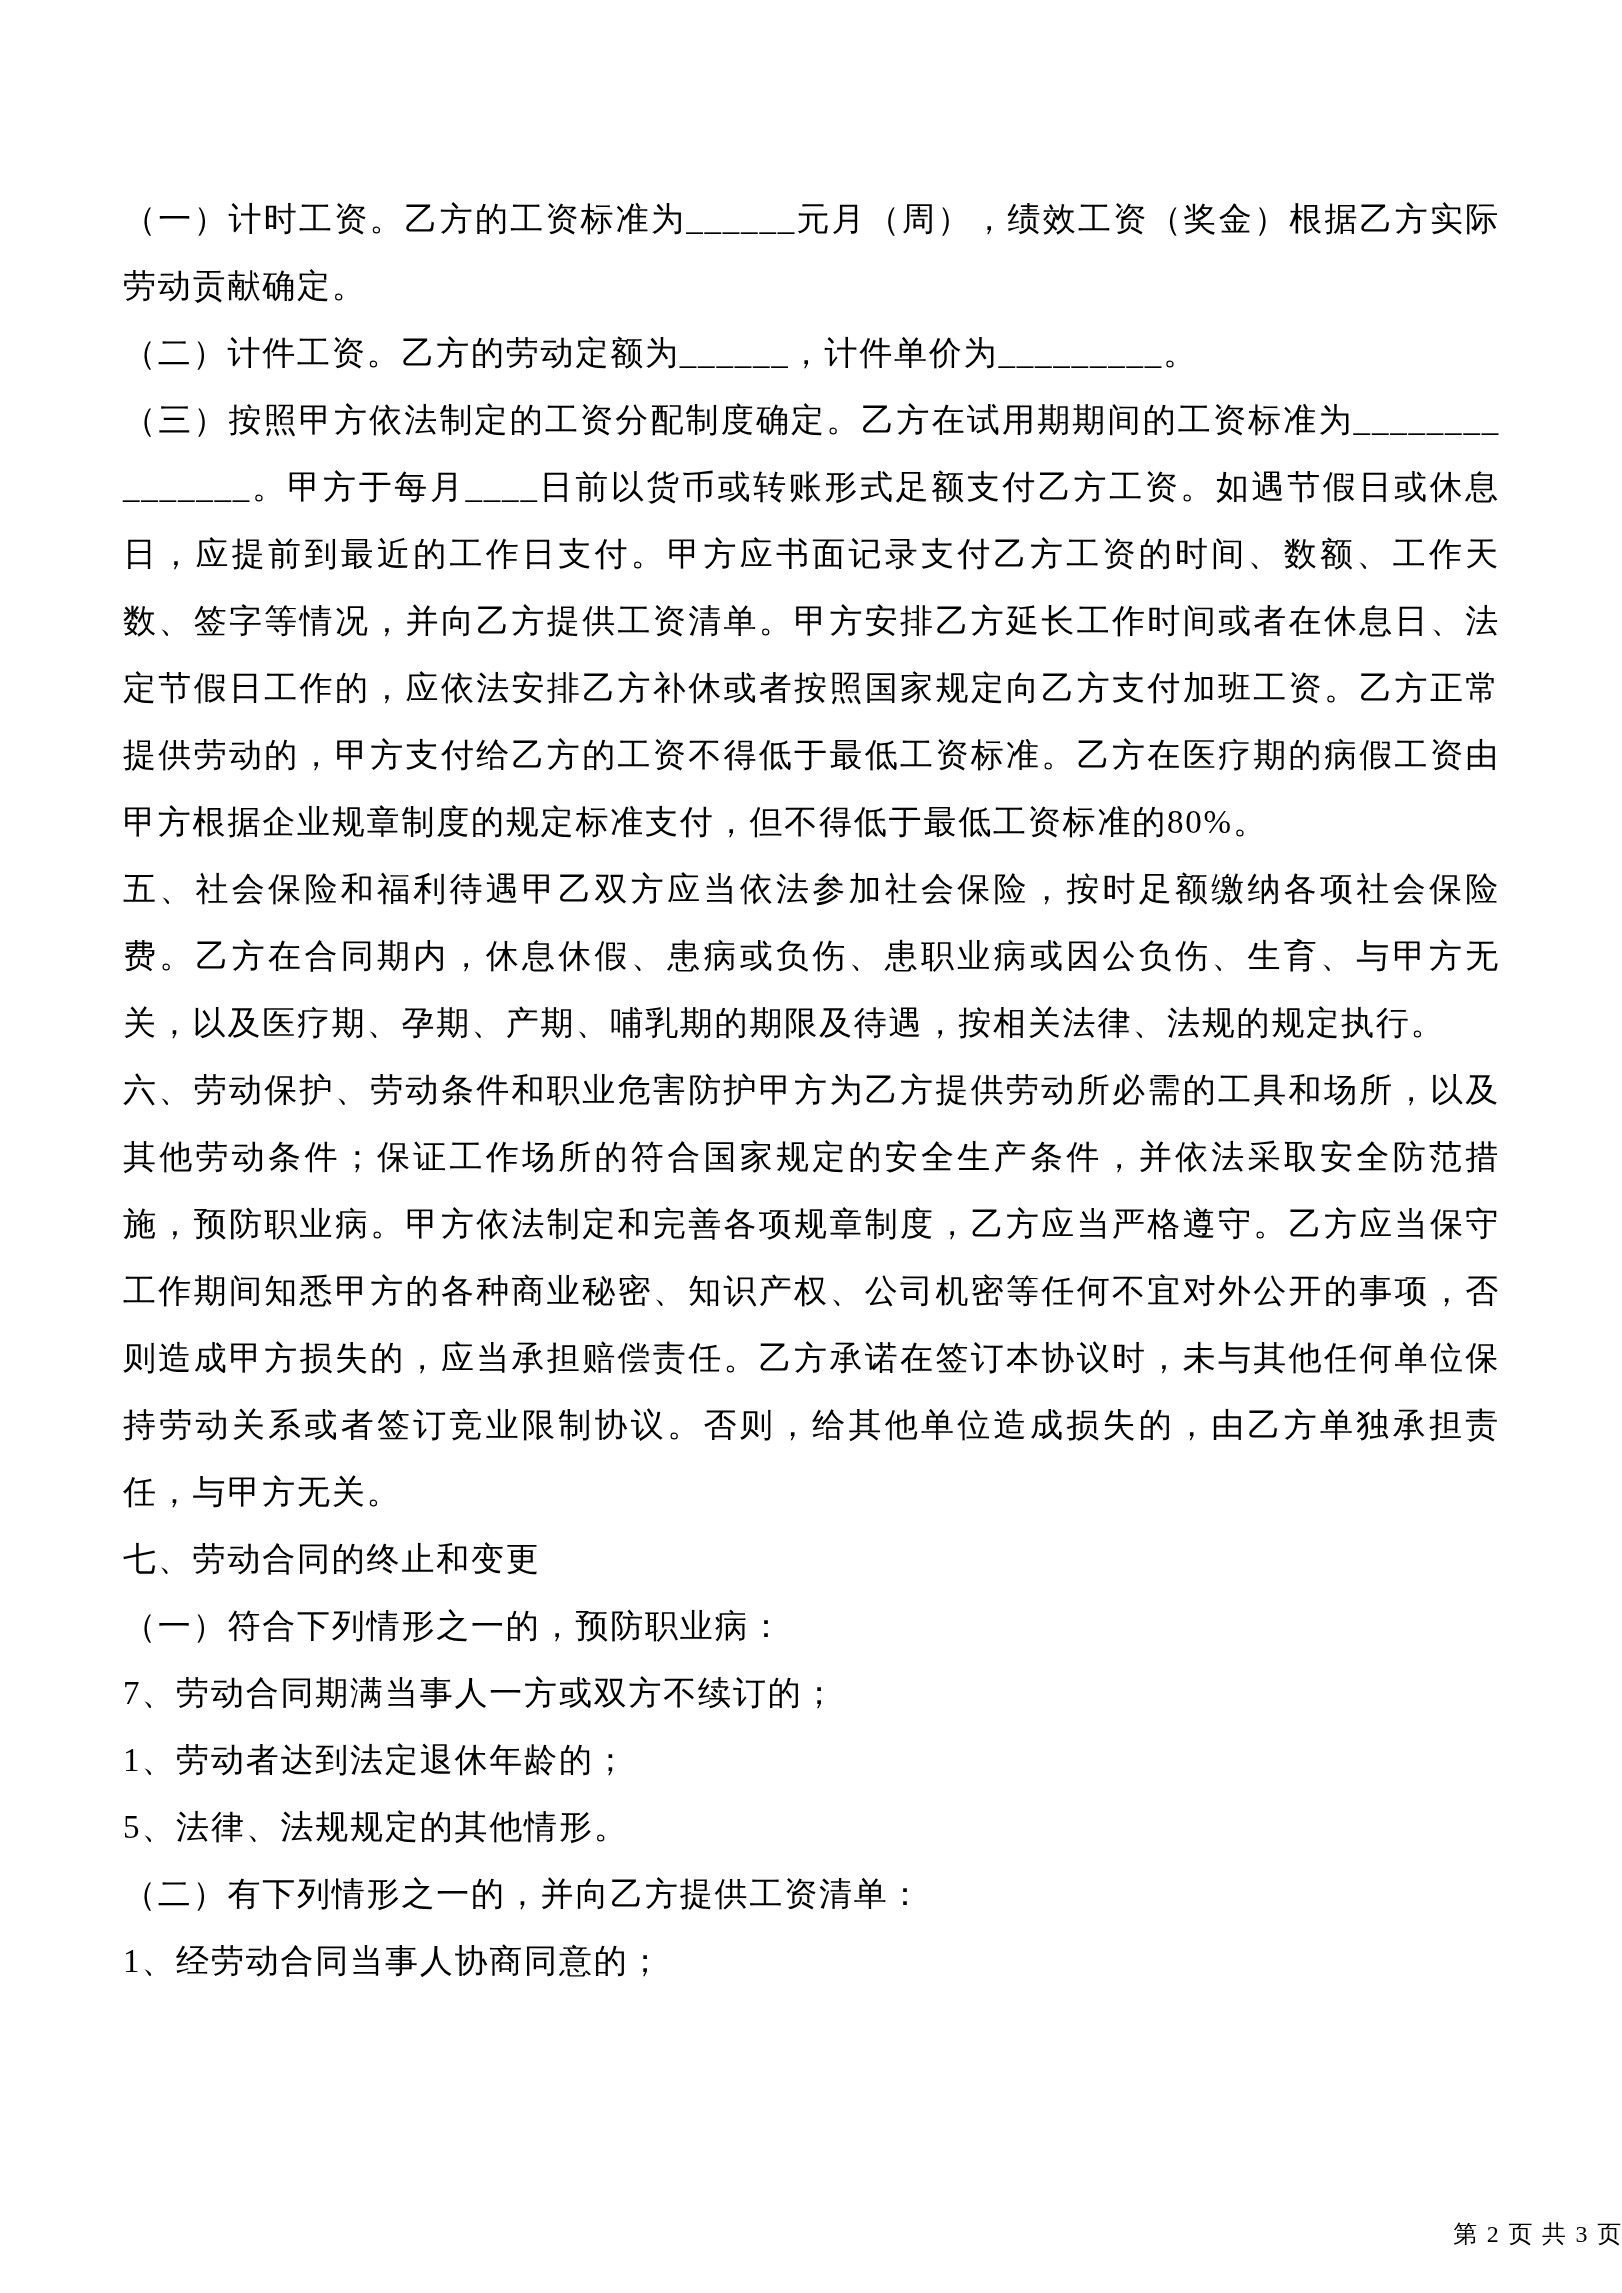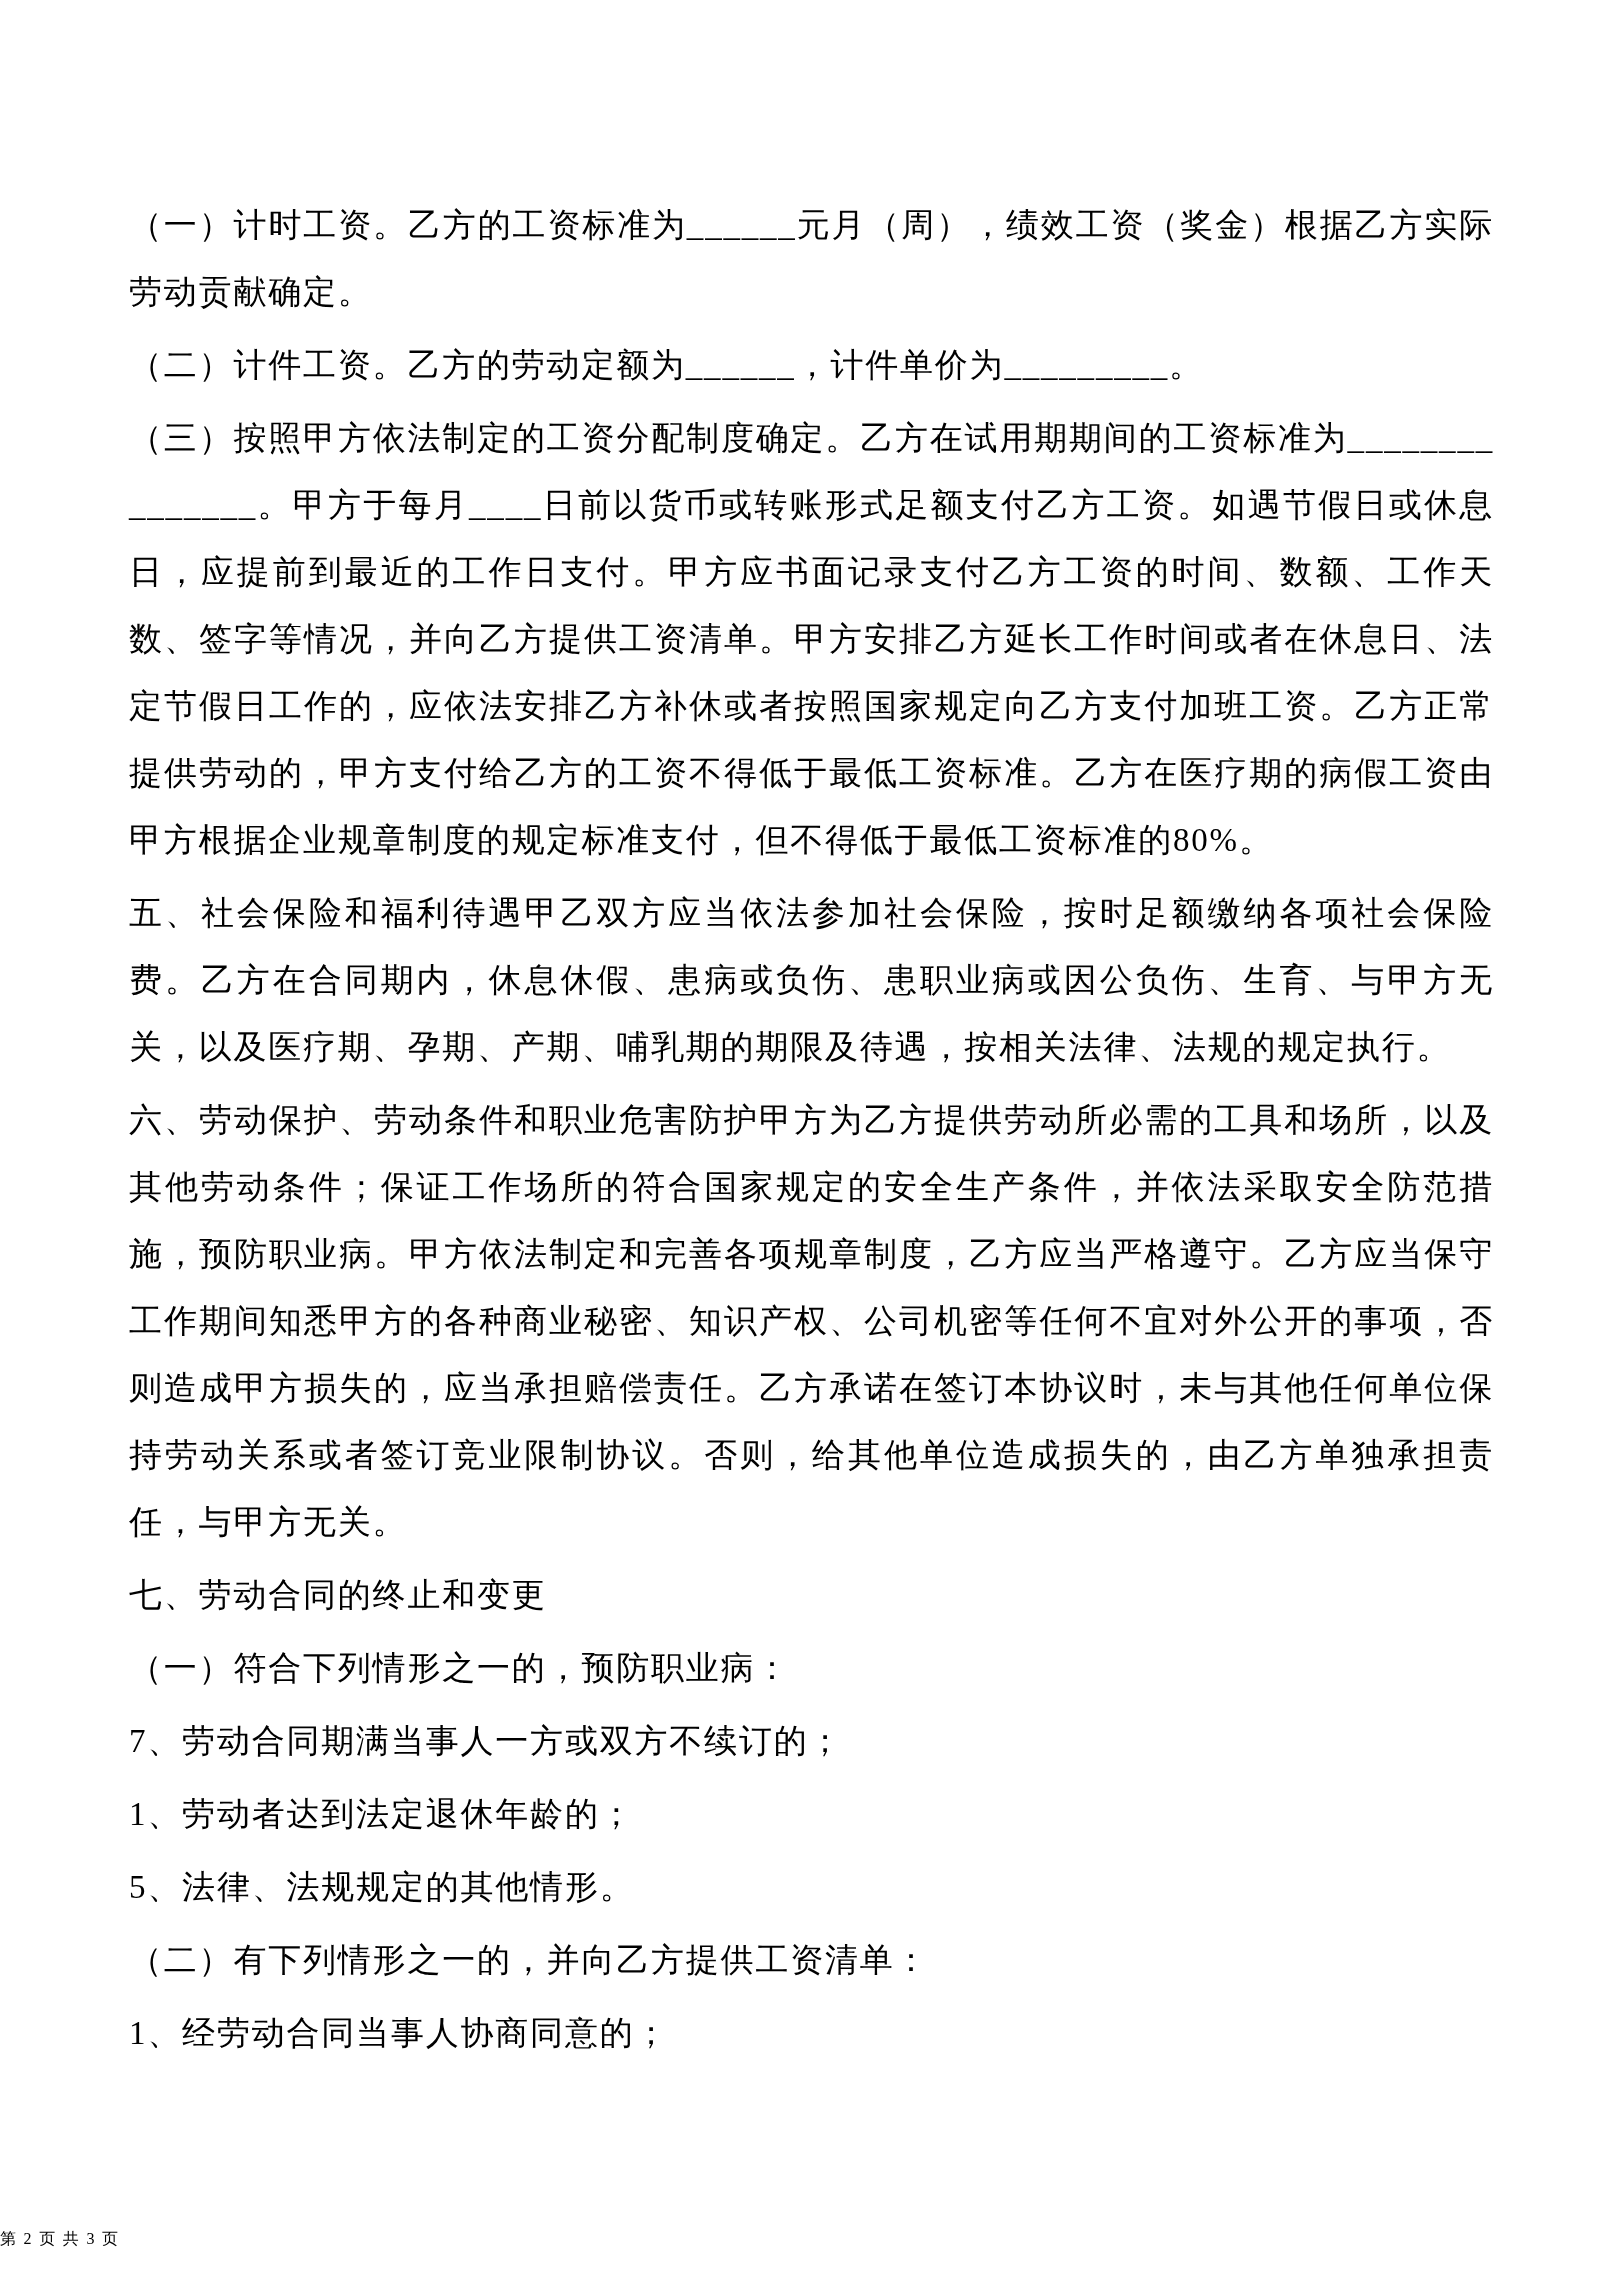--- a/index.html
+++ b/index.html
@@ -20,7 +20,7 @@
     overflow: hidden;
   }
   .content p {
-    margin: 6px;
+    margin: 0;
     font-size: 33px;
     line-height: 67px;
     letter-spacing: 1.8px;

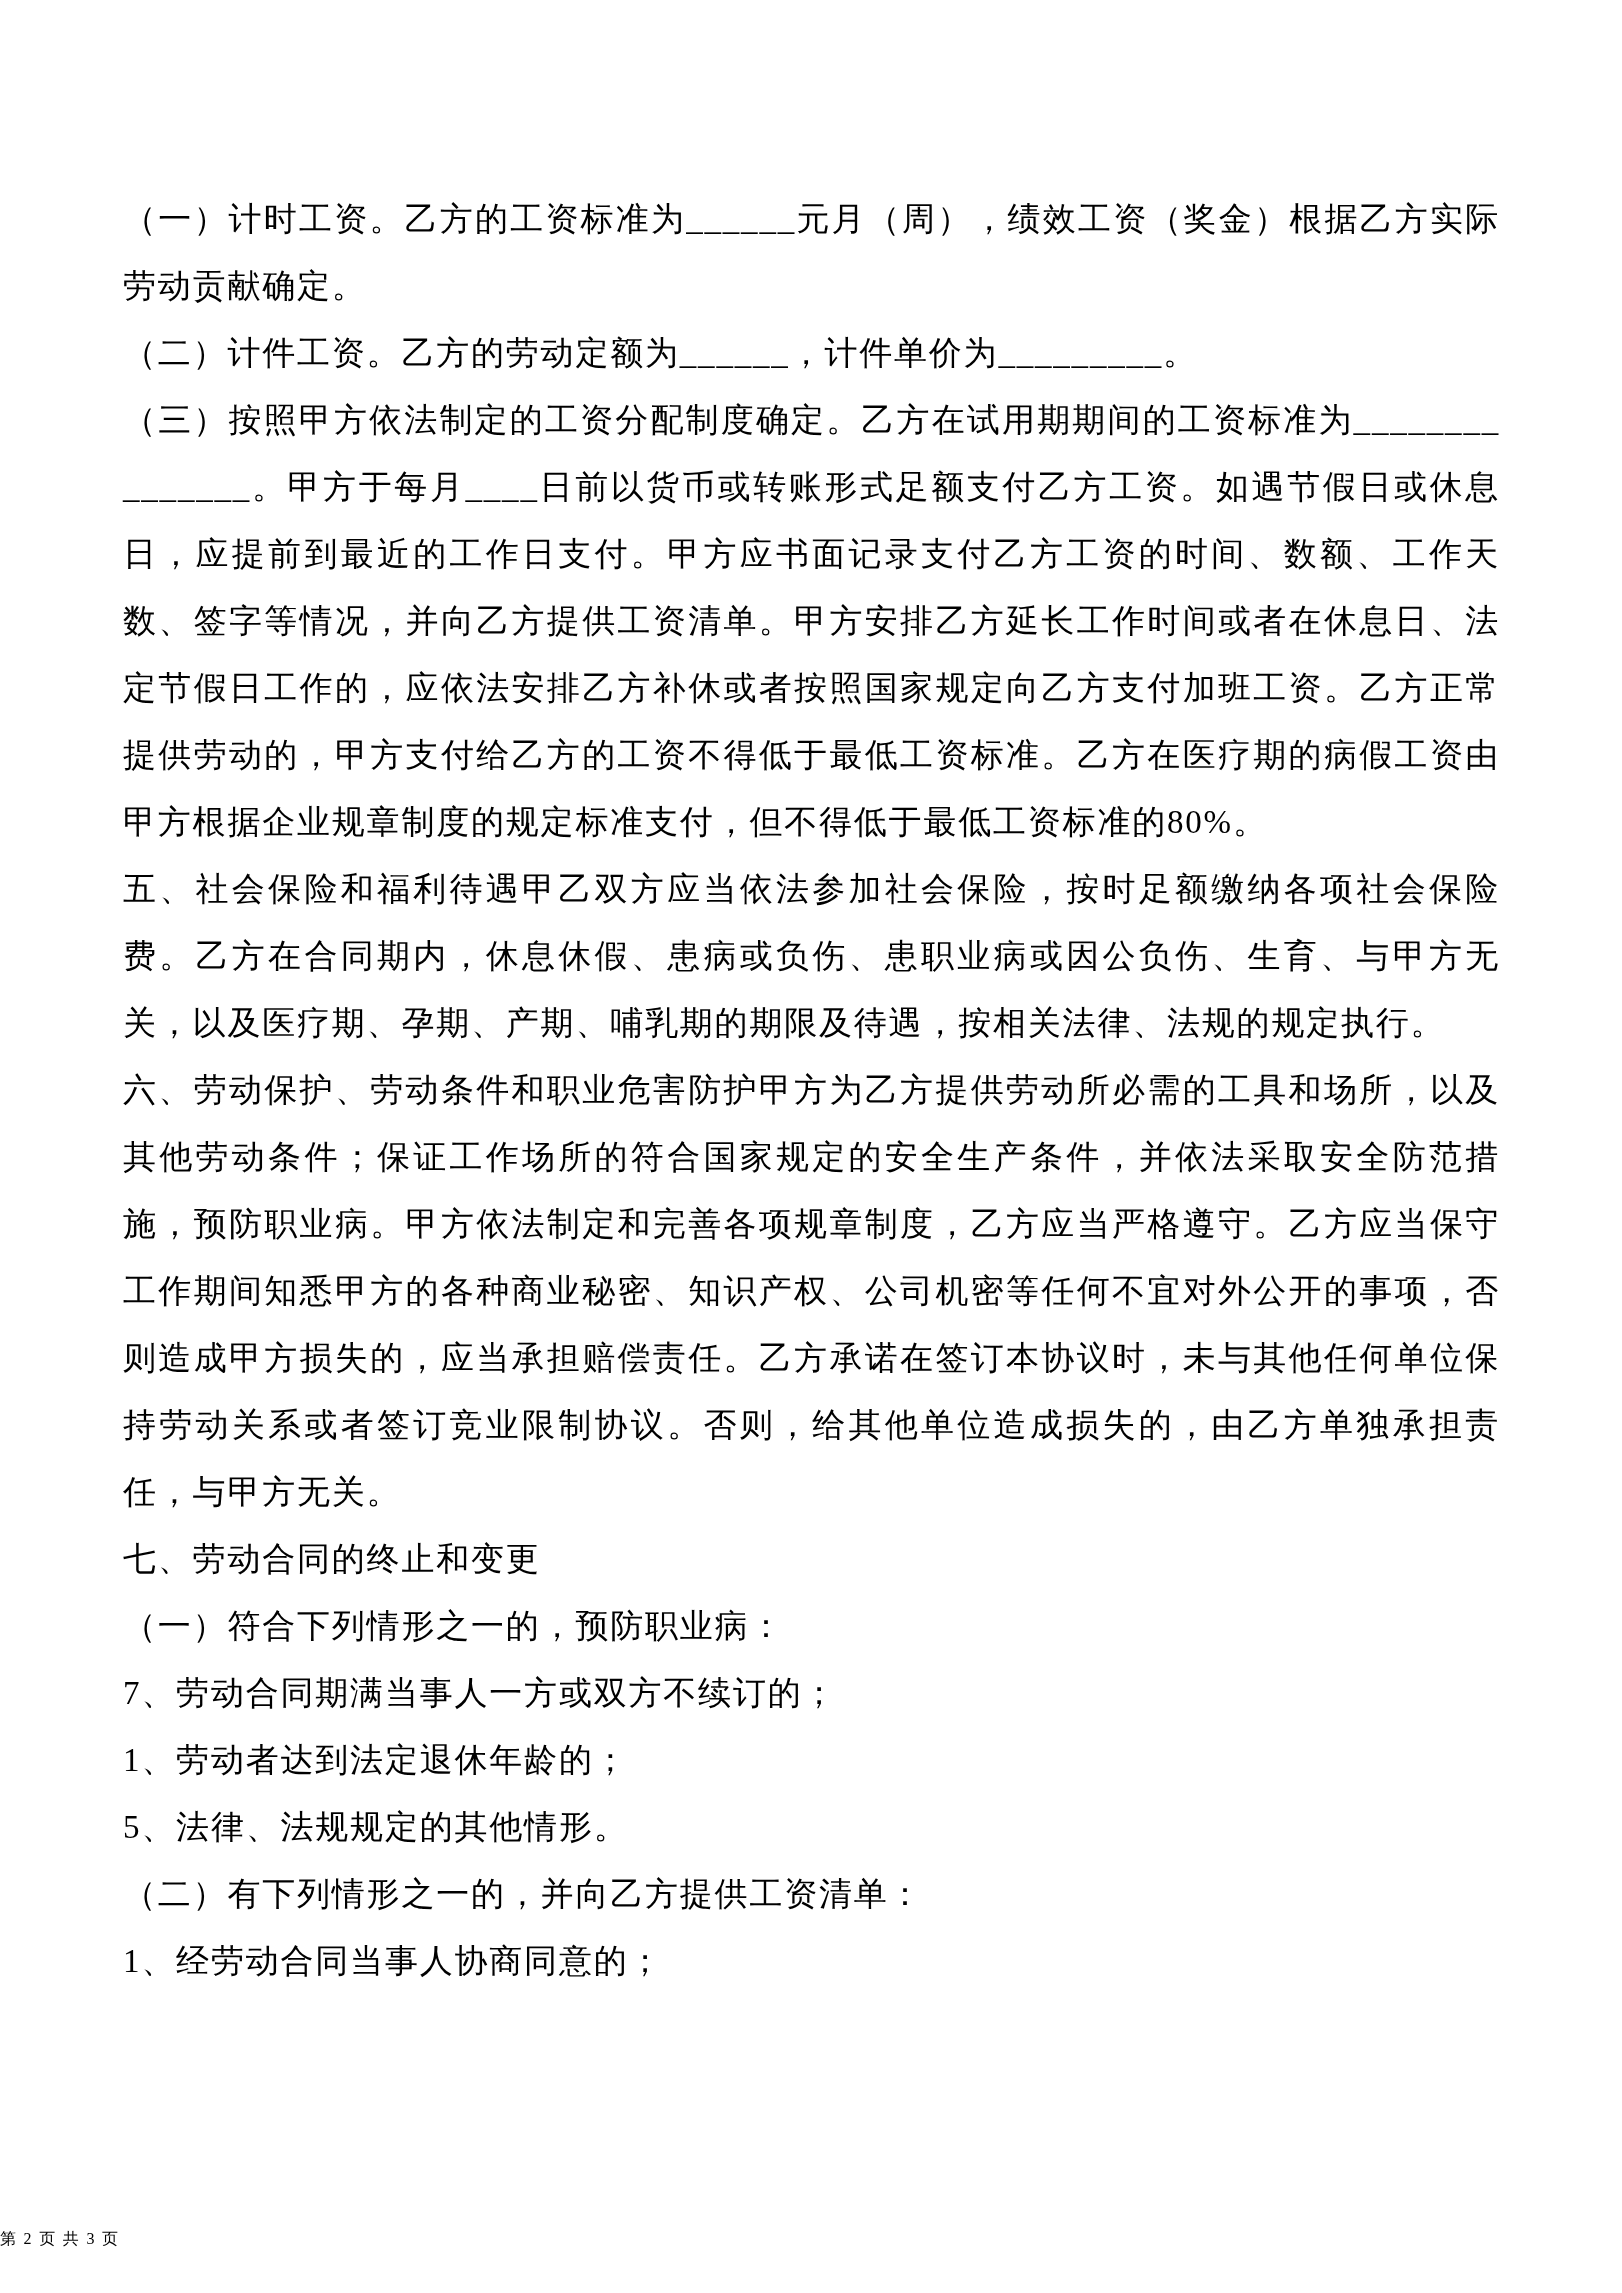--- a/index.html
+++ b/index.html
@@ -32,8 +32,8 @@
     left: 0;
     bottom: 44px;
     width: 100%;
-    text-align: left;
-    font-size: 16px;
+    text-align: right;
+    font-size: 24px;
     letter-spacing: 1.8px;
     color: #000000;
   }

